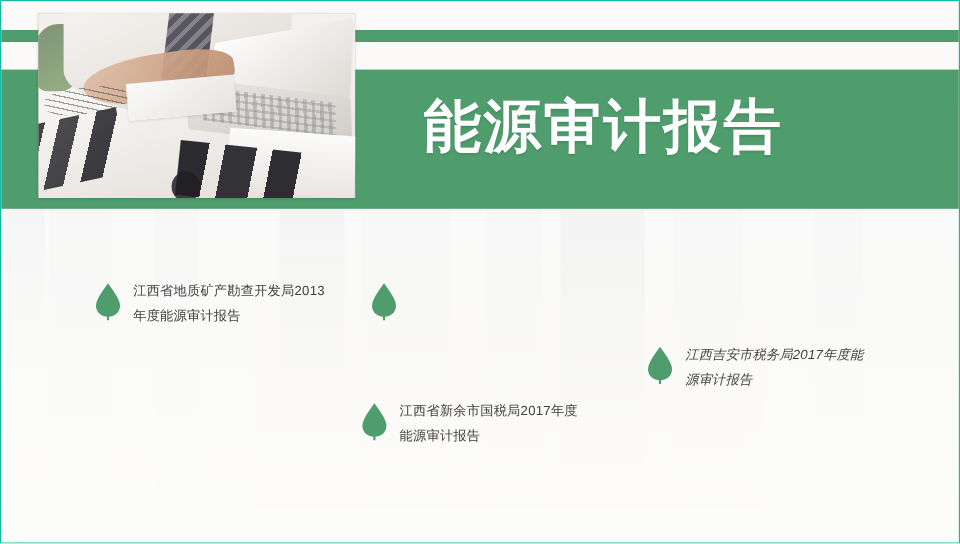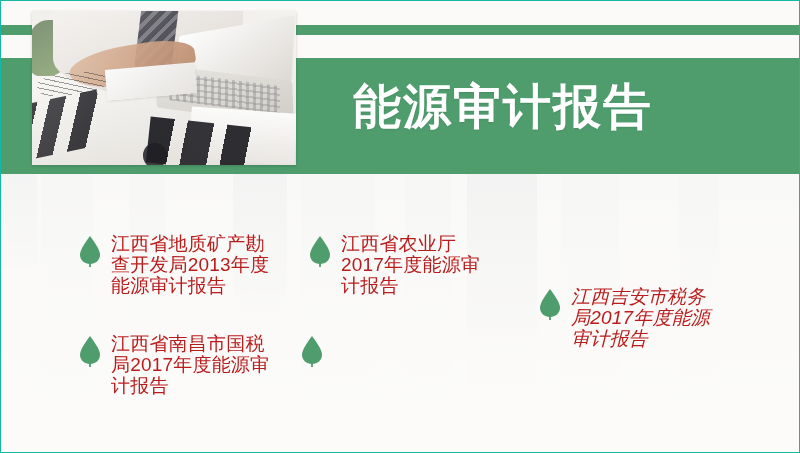--- a/index.html
+++ b/index.html
@@ -208,8 +208,8 @@
     margin-top: 2px;
   }
   .item-label {
-    color: #b91c1c;
-    font-size: 19px;
+    color: #404040;
+    font-size: 11px;
     line-height: 21px;
     letter-spacing: .2px;
   }

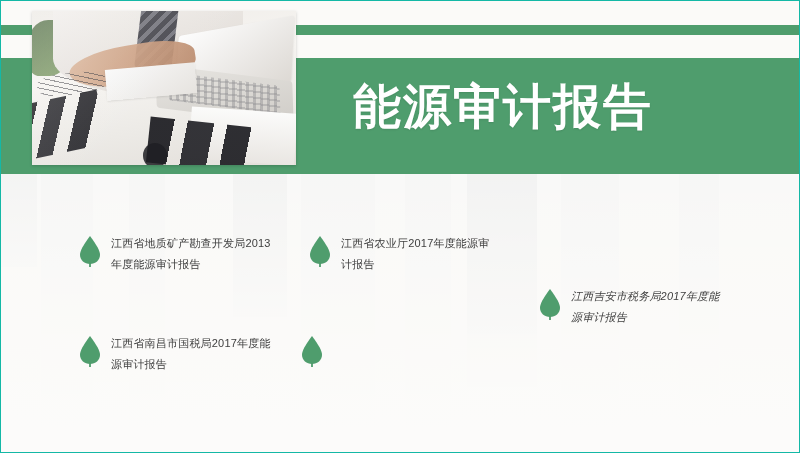--- a/index.html
+++ b/index.html
@@ -277,7 +277,6 @@
         <rect x="10.1" y="26" width="1.8" height="6" fill="#4f9d6d"></rect>
       </svg>
     </span>
-    <span class="item-label w-col2">江西省农业厅2017年度能源审计报告</span>
   </div>
 
   <div class="item" style="left:538px; top:285px;font-style:italic;">

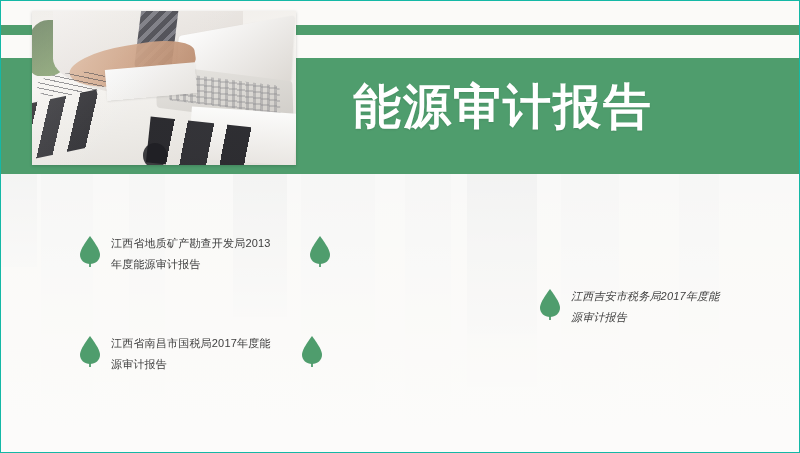--- a/index.html
+++ b/index.html
@@ -289,15 +289,6 @@
     <span class="item-label w-col3">江西吉安市税务局2017年度能源审计报告</span>
   </div>
 
-  <div class="item" style="left:78px; top:332px;">
-    <span class="leaf-icon">
-      <svg viewBox="0 0 22 32" width="22" height="32" aria-hidden="true">
-        <path d="M11 1 C4.2 10.4 1 15.6 1 19.8 C1 25.4 5.5 29 11 29 C16.5 29 21 25.4 21 19.8 C21 15.6 17.8 10.4 11 1 Z" fill="#4f9d6d"></path>
-        <rect x="10.1" y="26" width="1.8" height="6" fill="#4f9d6d"></rect>
-      </svg>
-    </span>
-    <span class="item-label w-col1">江西省南昌市国税局2017年度能源审计报告</span>
-  </div>
 
   <div class="item" style="left:300px; top:332px;">
     <span class="leaf-icon">

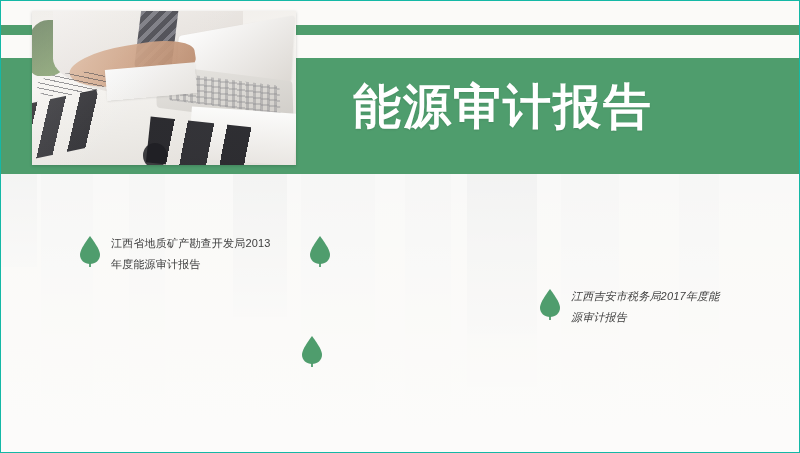--- a/index.html
+++ b/index.html
@@ -297,6 +297,7 @@
         <rect x="10.1" y="26" width="1.8" height="6" fill="#4f9d6d"></rect>
       </svg>
     </span>
+    <span class="item-label w-col2">江西省新余市国税局2017年度能源审计报告</span>
   </div>
 
 </div>

